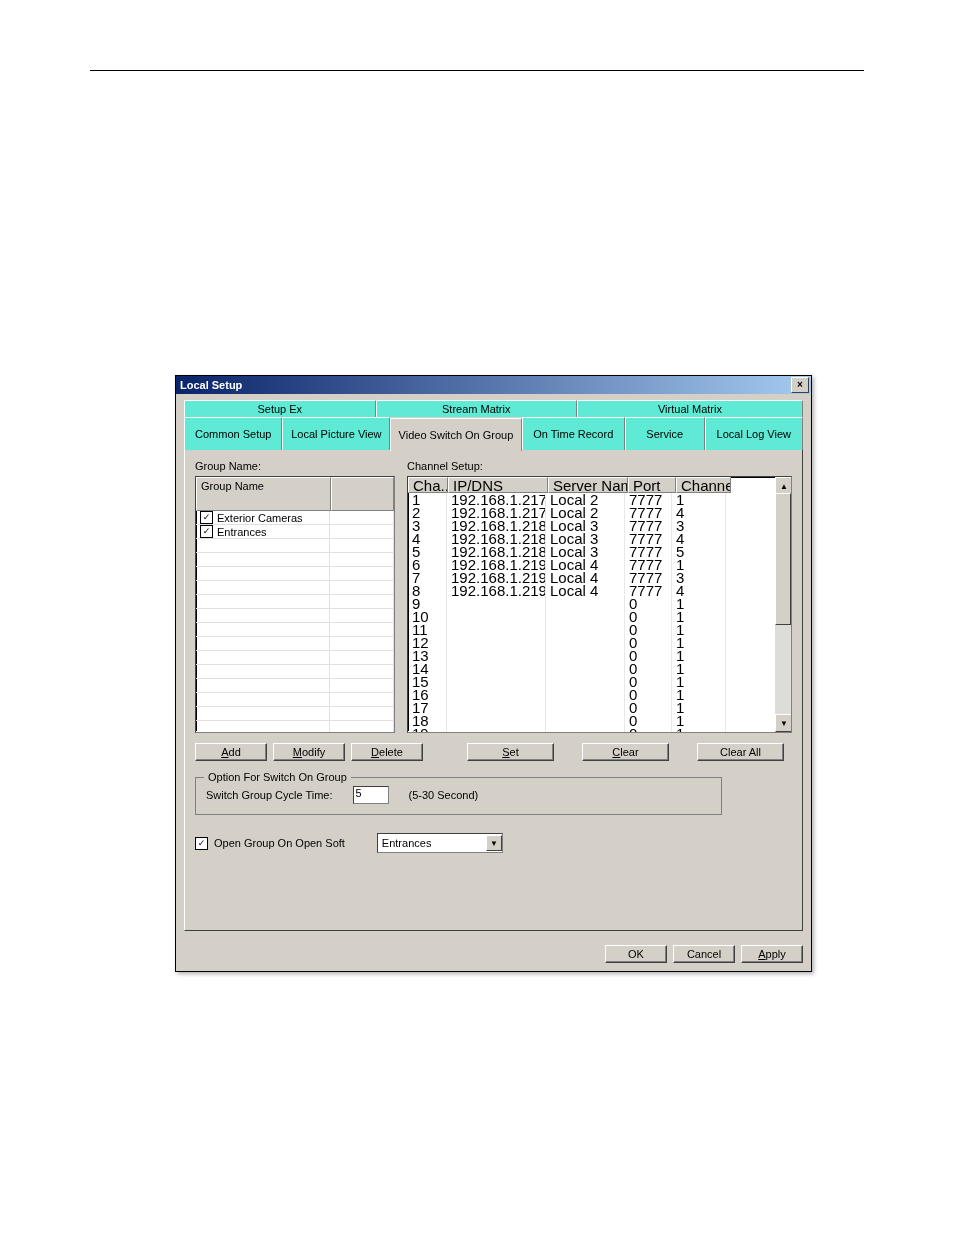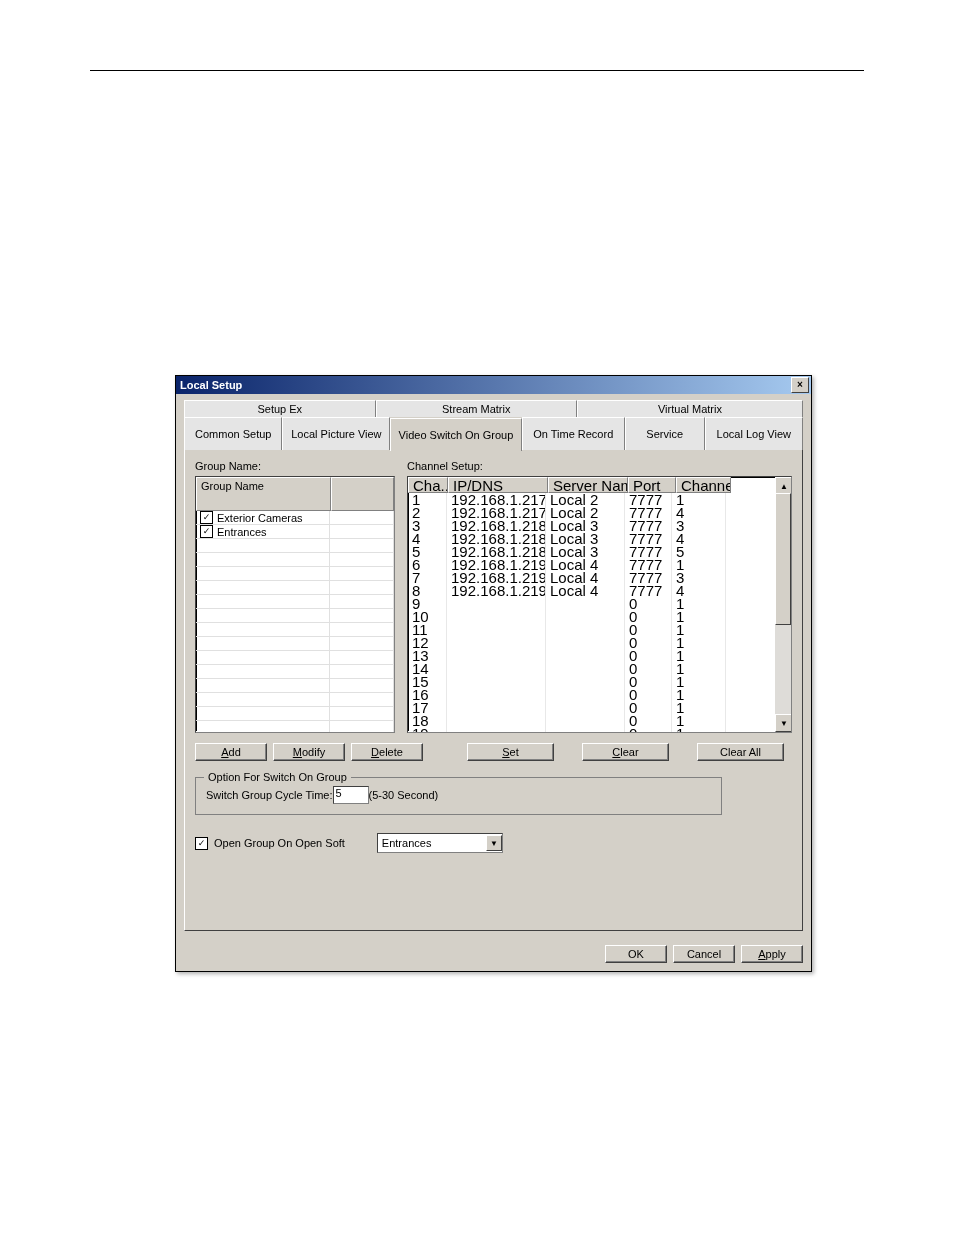--- a/index.html
+++ b/index.html
@@ -74,7 +74,7 @@
     border-bottom: none;
     border-top-color: #fff;
     border-left-color: #fff;
-    background: #e5e5e5;
+    background: #5eead4;
     padding: 2px 6px;
     margin-right: 0px;
     cursor: default;

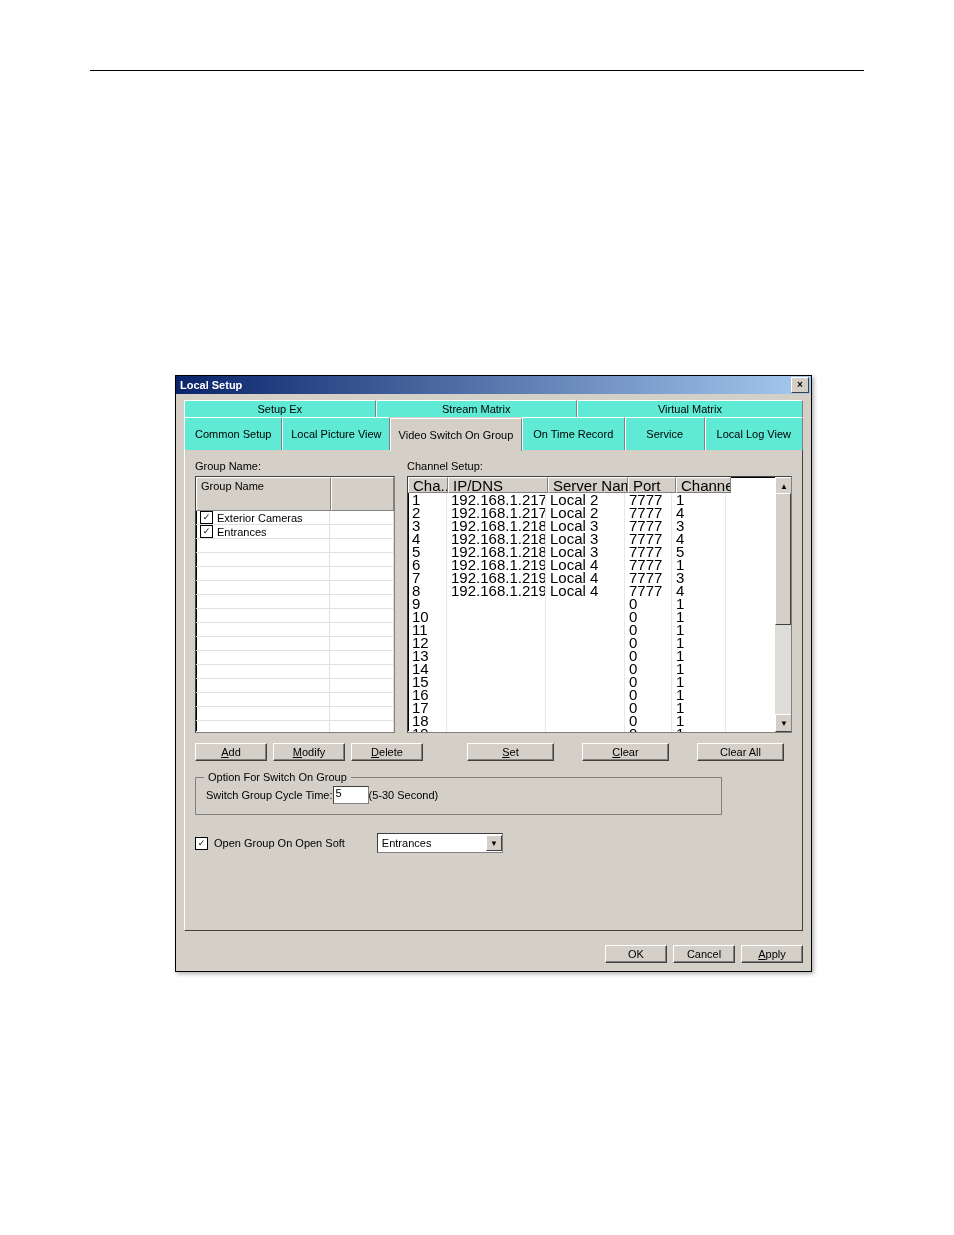--- a/index.html
+++ b/index.html
@@ -278,7 +278,7 @@
   .inline {
     display: flex;
     align-items: center;
-    gap: 0;
+    gap: 20px;
   }
   .numinput {
     width: 30px;

